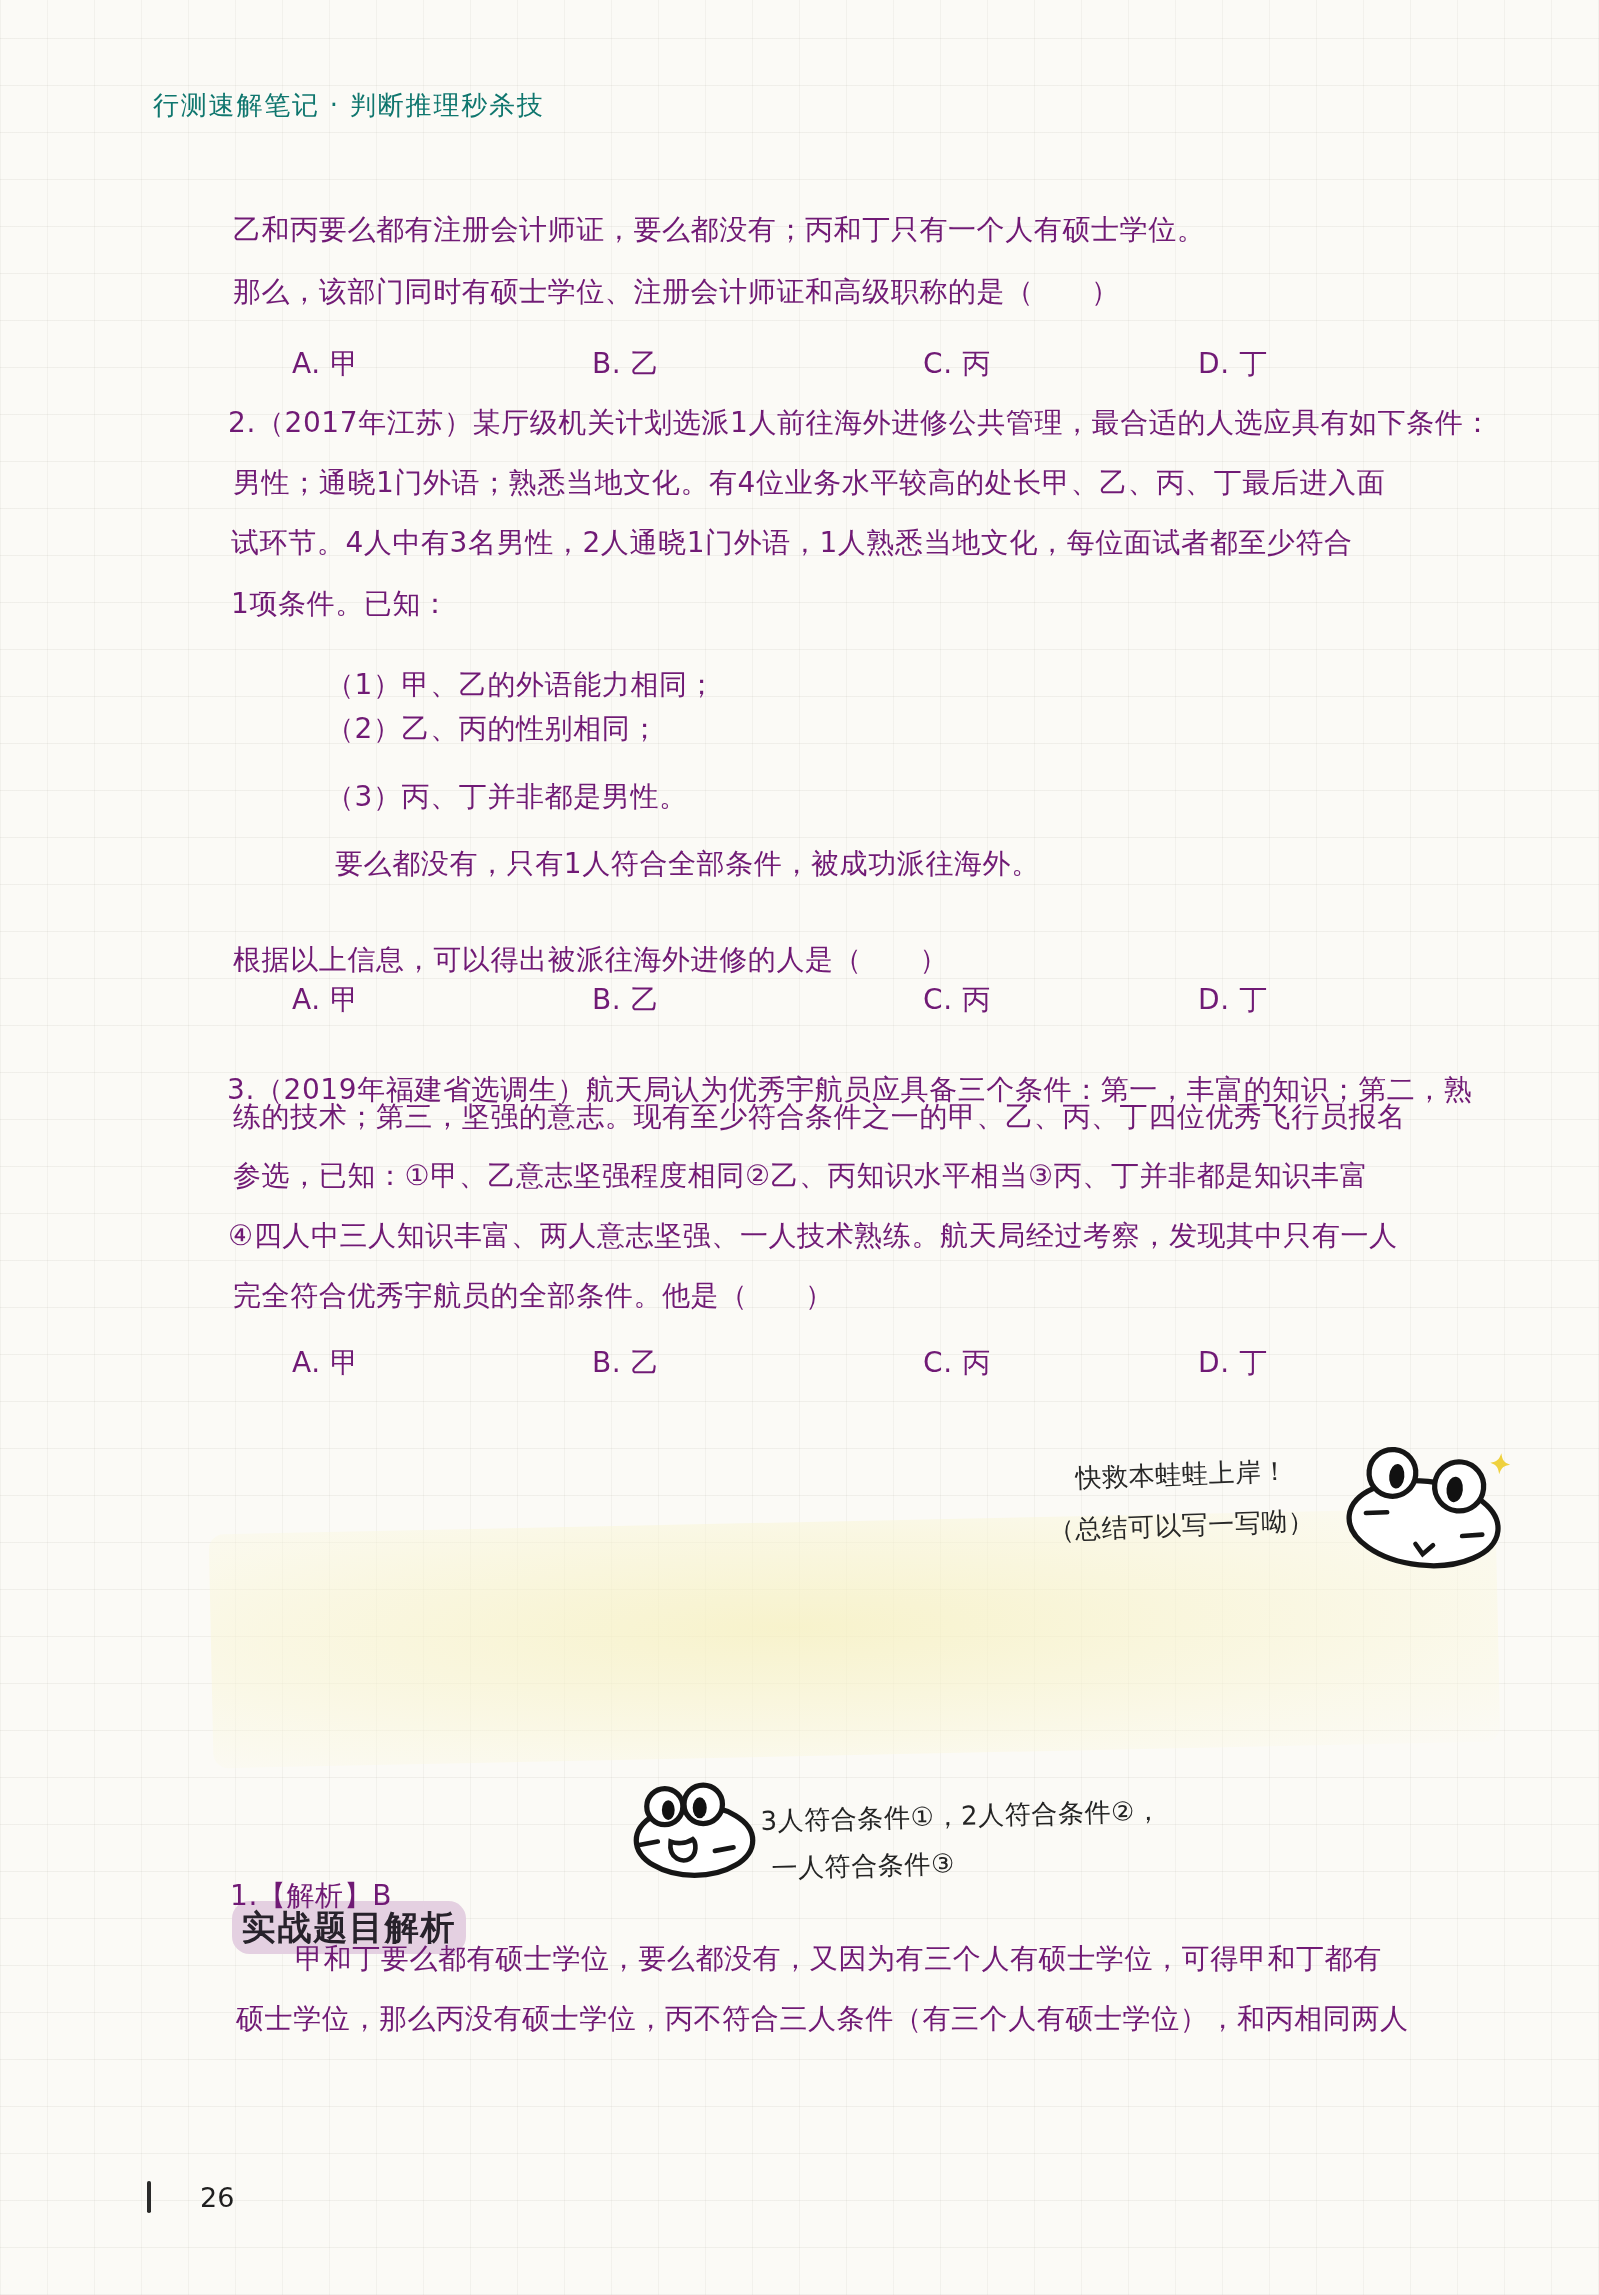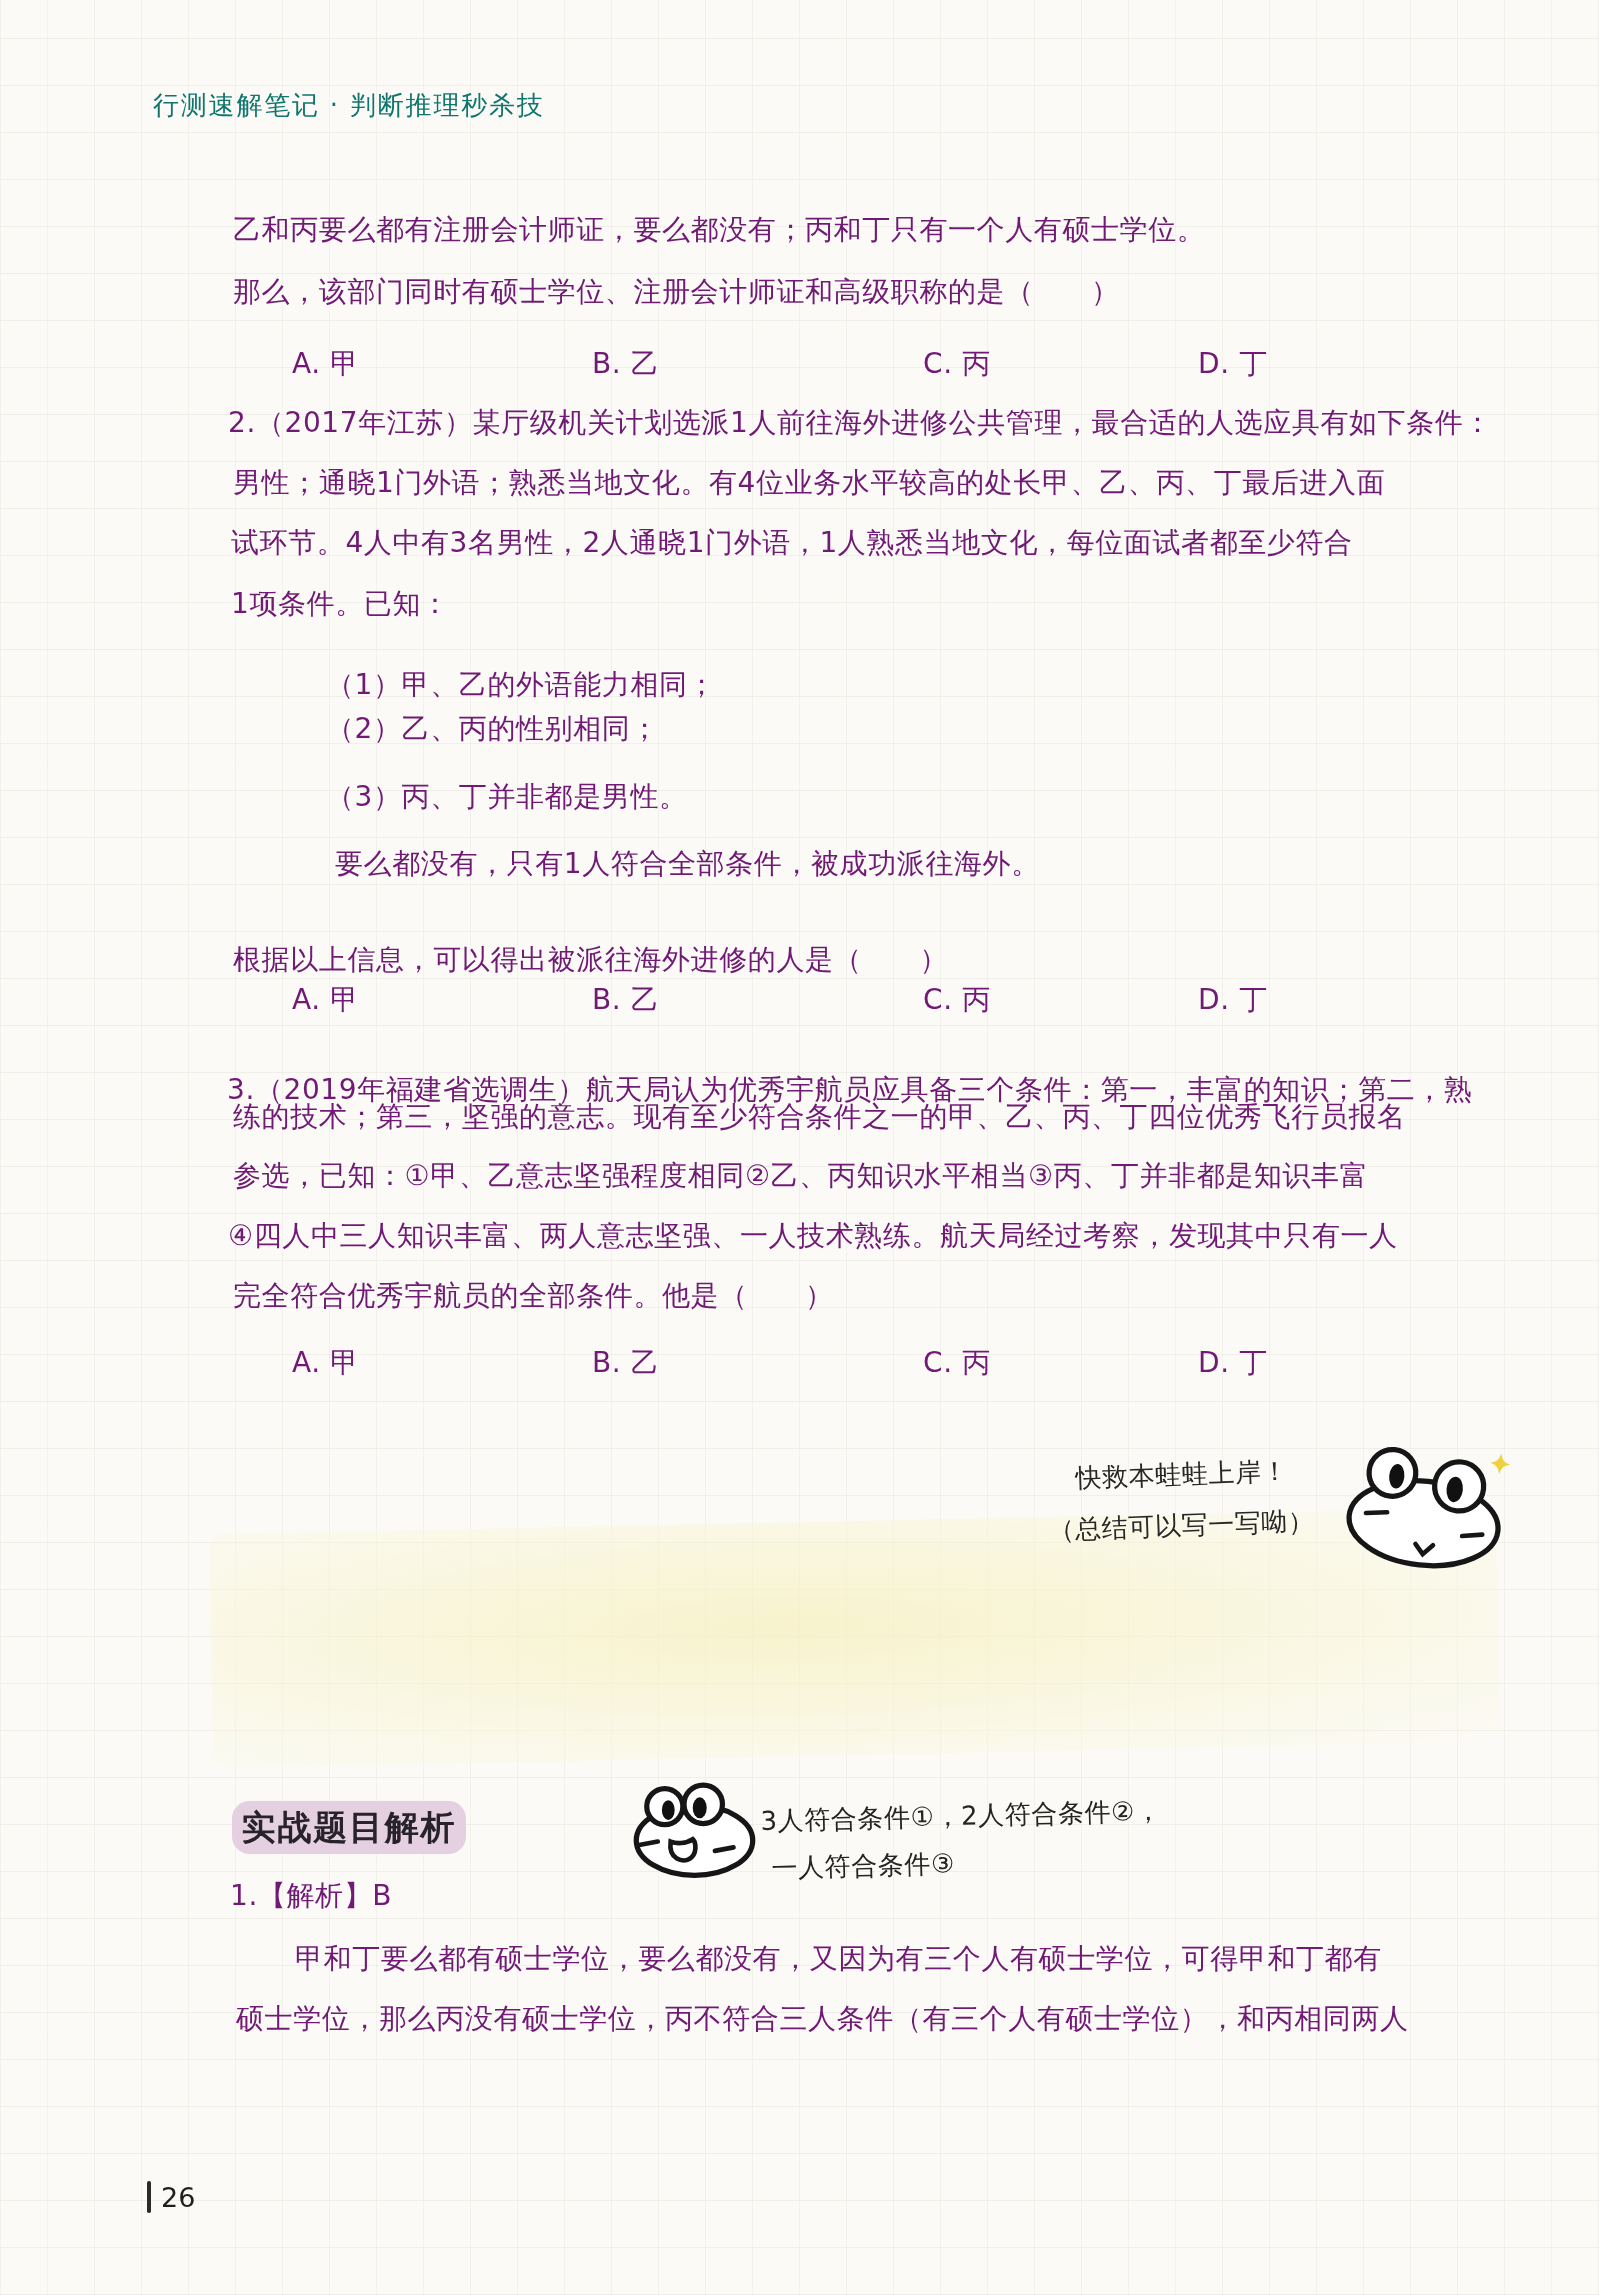--- a/index.html
+++ b/index.html
@@ -27,7 +27,7 @@
     transform:rotate(-1.2deg);
   }
   .sec-pill{
-    position:absolute;left:232px;top:1801px;width:234px;height:53px;
+    position:absolute;left:232px;top:1901px;width:234px;height:53px;
     background:#e4d0e1;border-radius:17.5px;
     display:flex;align-items:center;justify-content:center;
   }

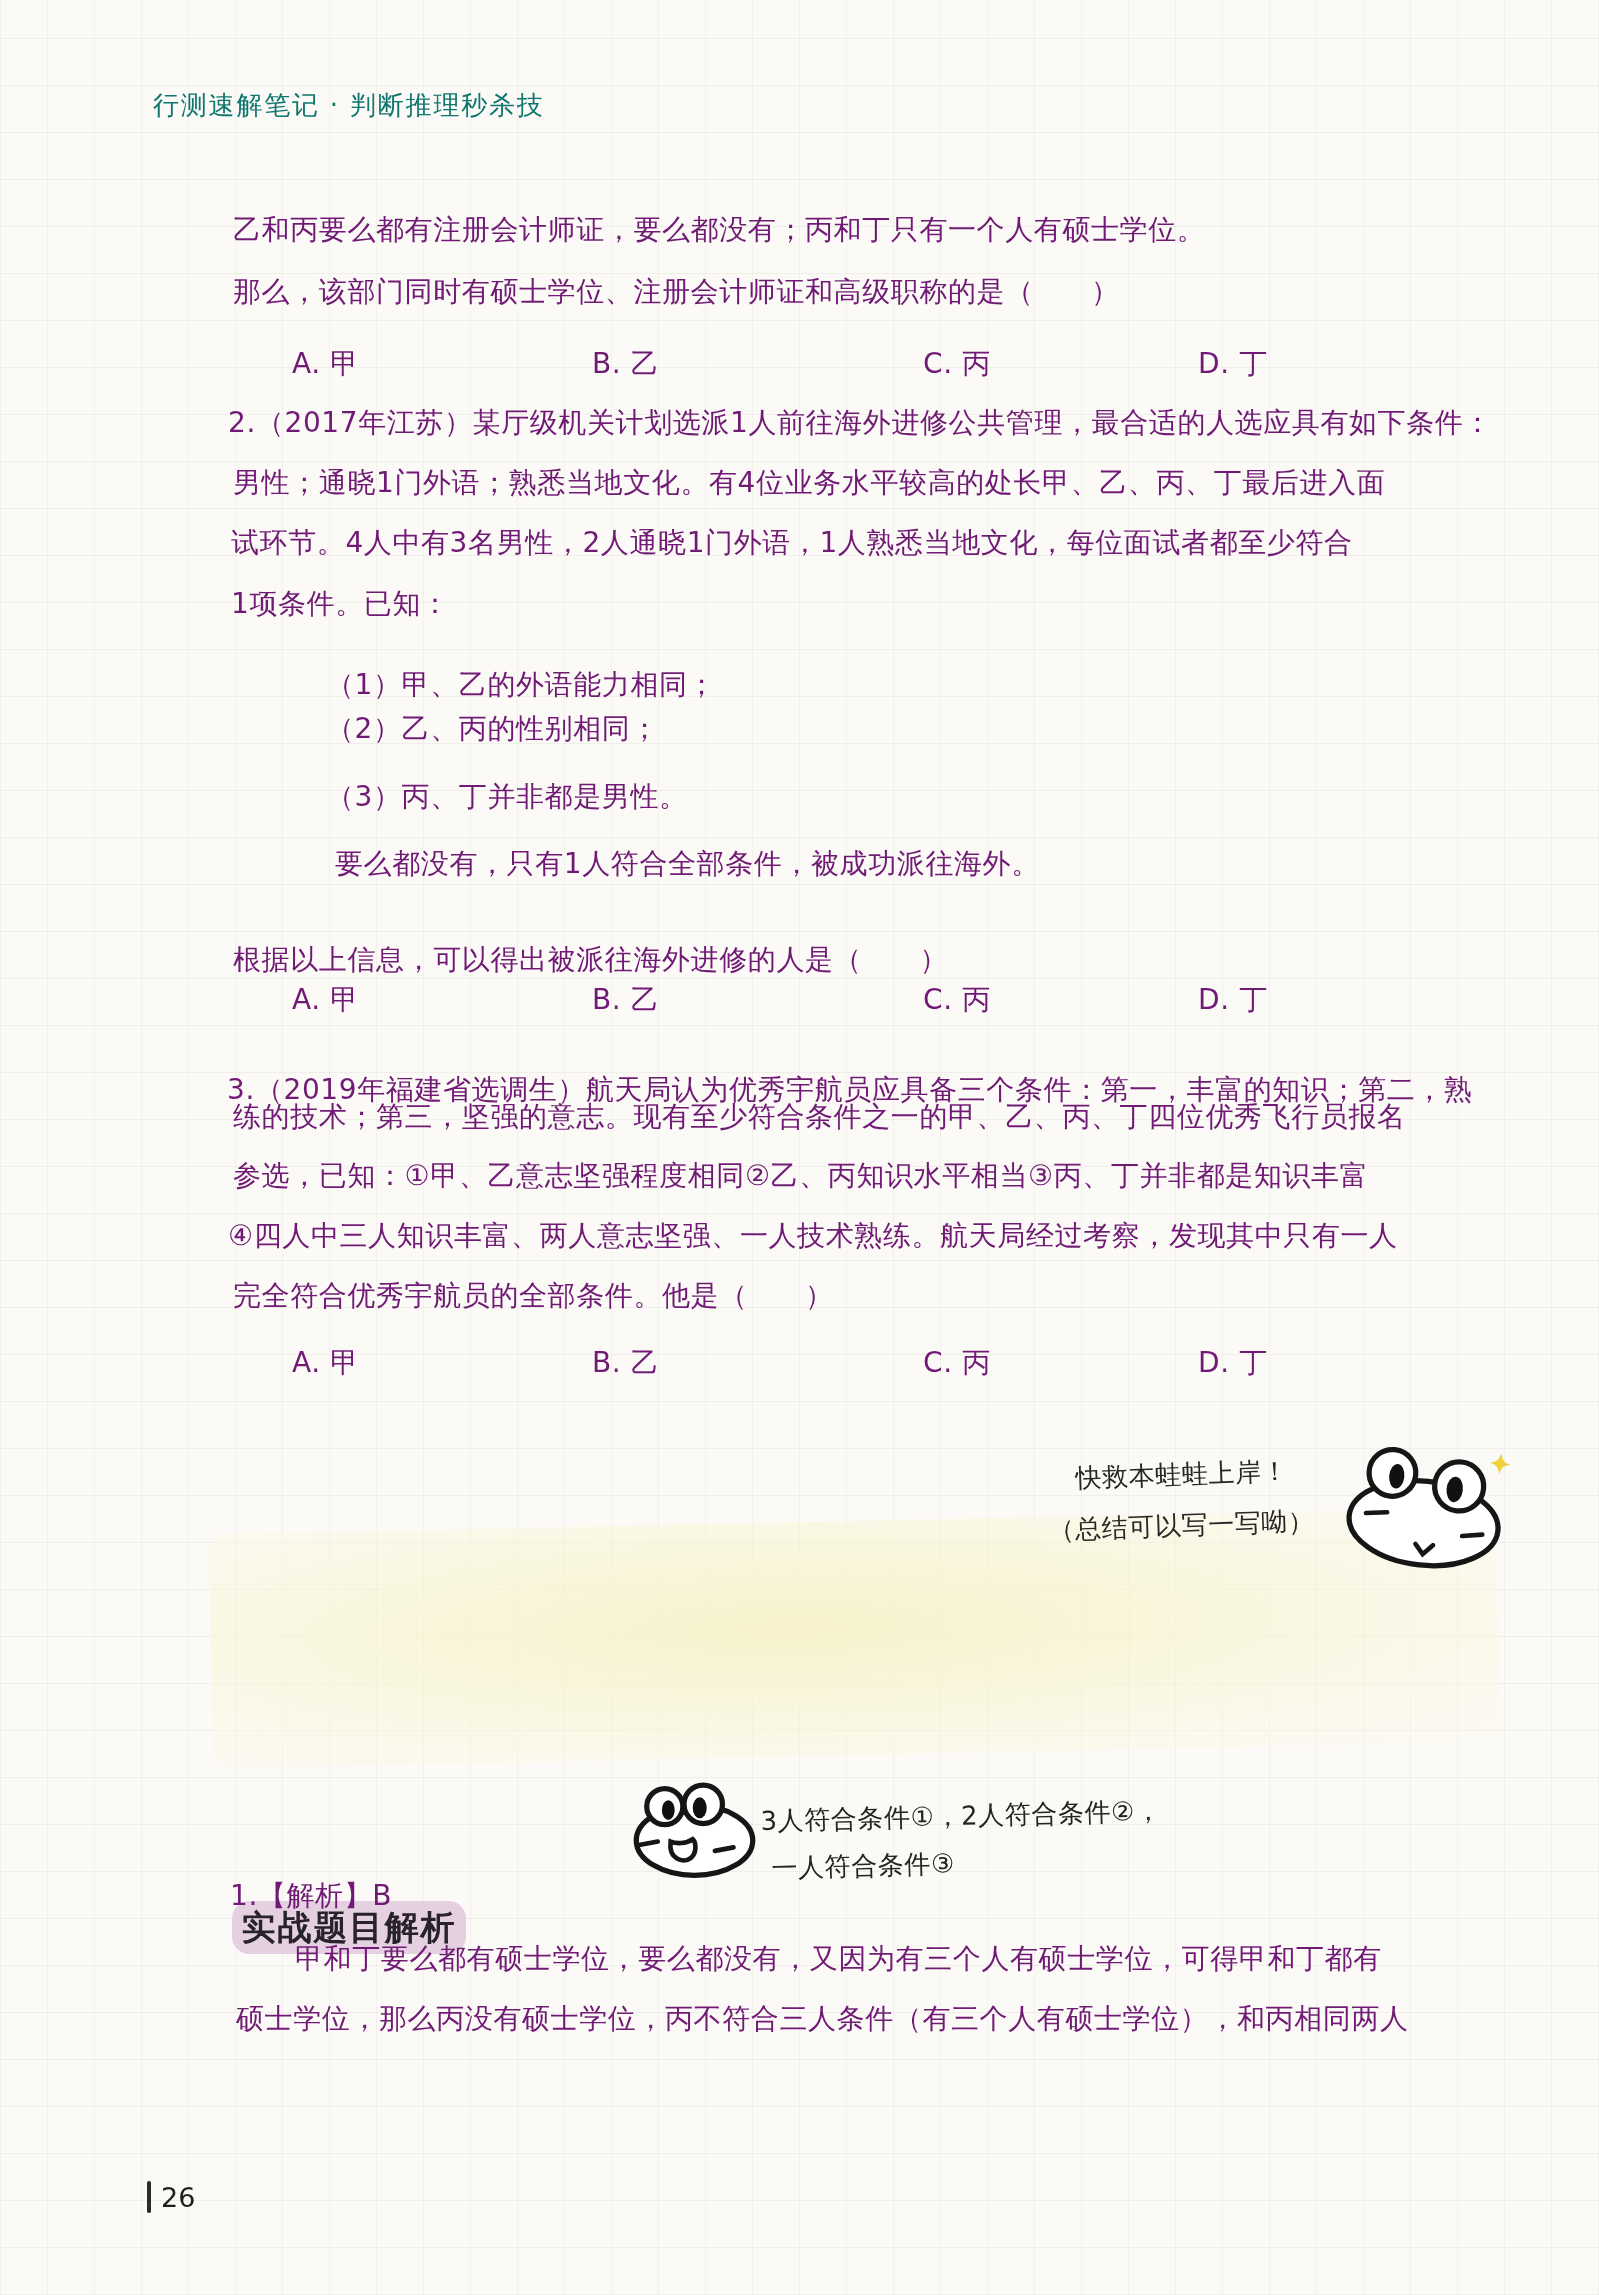--- a/index.html
+++ b/index.html
@@ -36,7 +36,7 @@
     font-family:"DejaVu Sans", sans-serif;
   }
   .frog{position:absolute;}
-  .footer-wrap{position:absolute;left:147px;top:2181px;display:flex;align-items:center;}
+  .footer-wrap{position:absolute;left:147px;top:2181px;display:flex;align-items:center;gap:39px;}
   .footer-bar{width:3.5px;height:32px;background:#2a2a2a;border-radius:1.8px;margin-right:10.5px;}
   .footer-num{font-size:27px;color:#1f1f1f;font-family:"DejaVu Sans", sans-serif;}
 </style>

